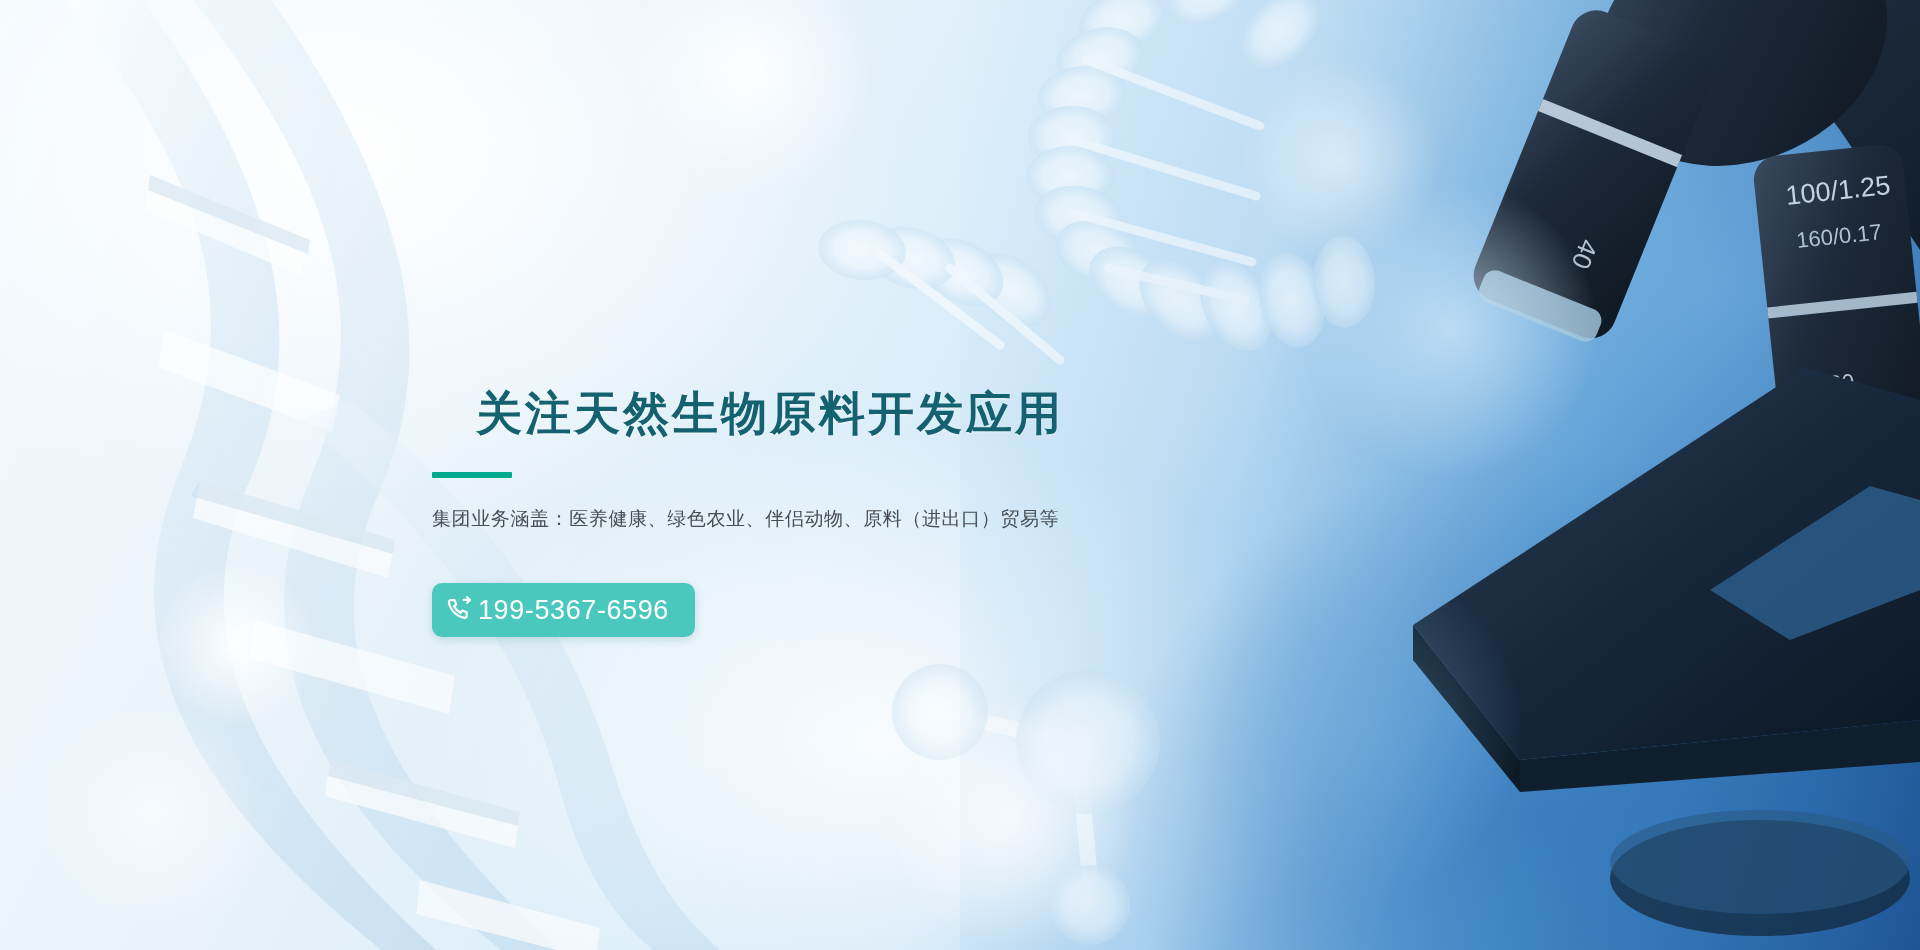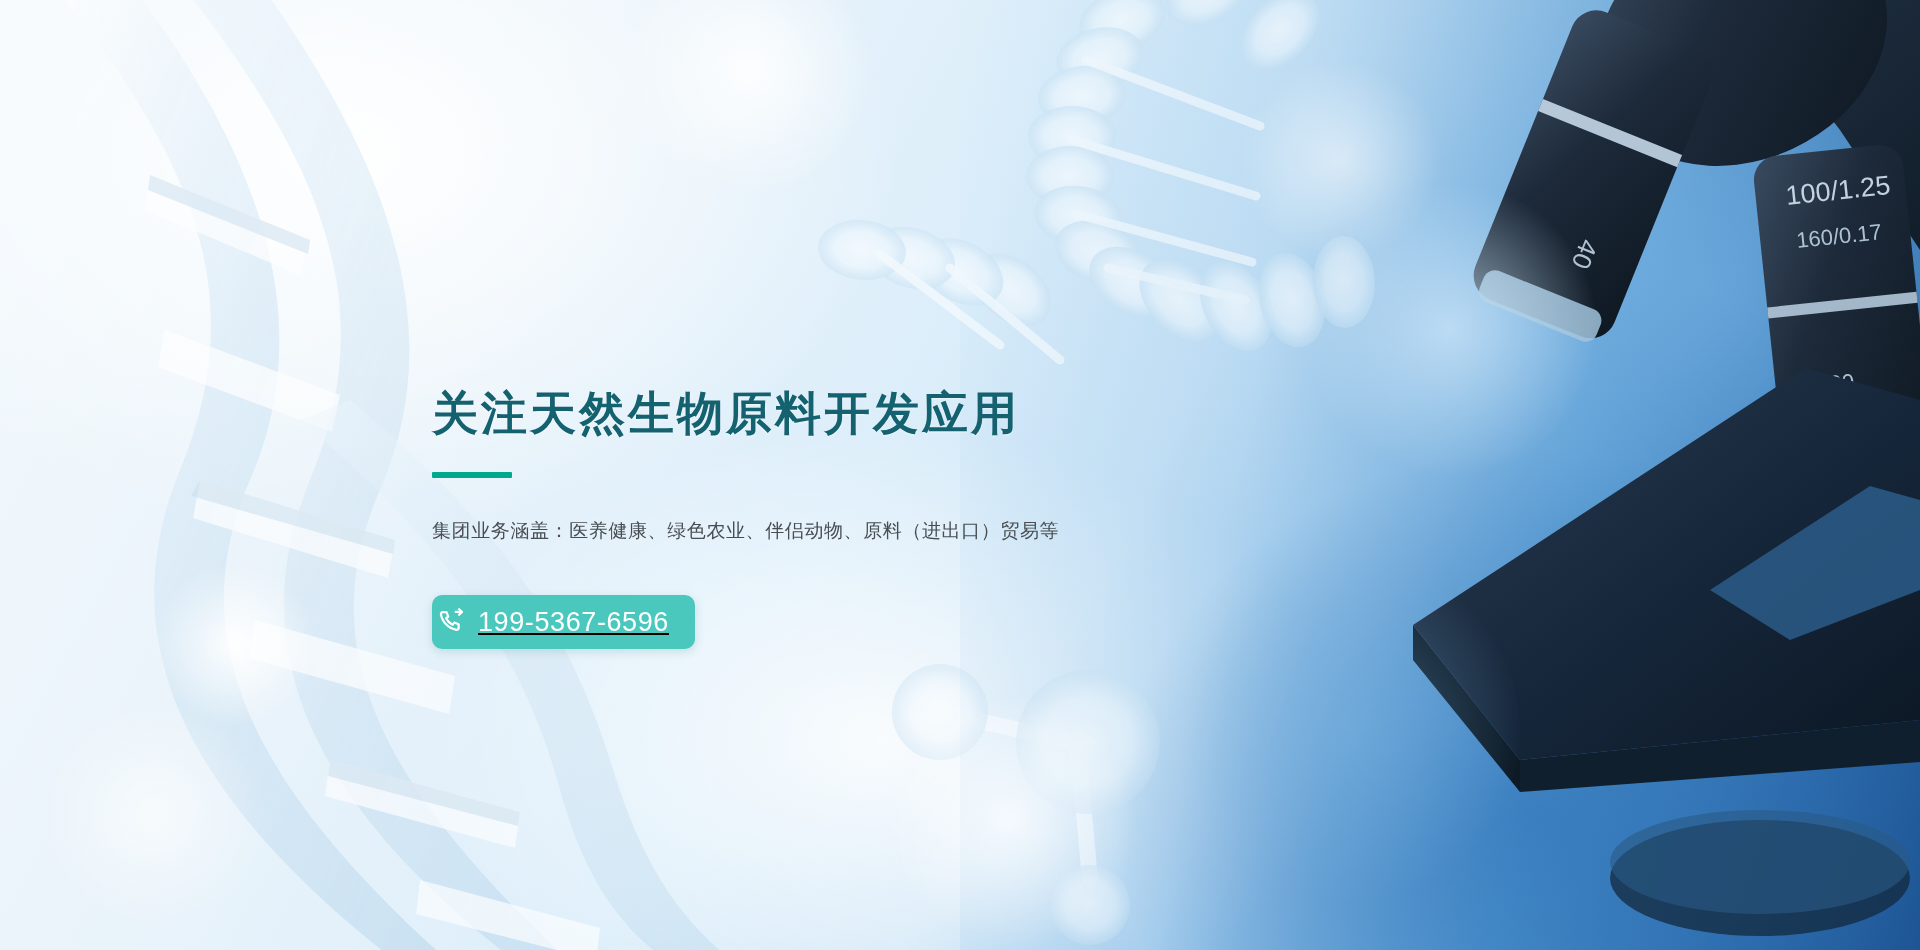--- a/index.html
+++ b/index.html
@@ -49,6 +49,7 @@
     color:#14616f;
     text-shadow:0 1px 2px rgba(255,255,255,.55);
     white-space:nowrap;
+    margin-left:44px;
   }
   .rule {
     margin-top:32px;

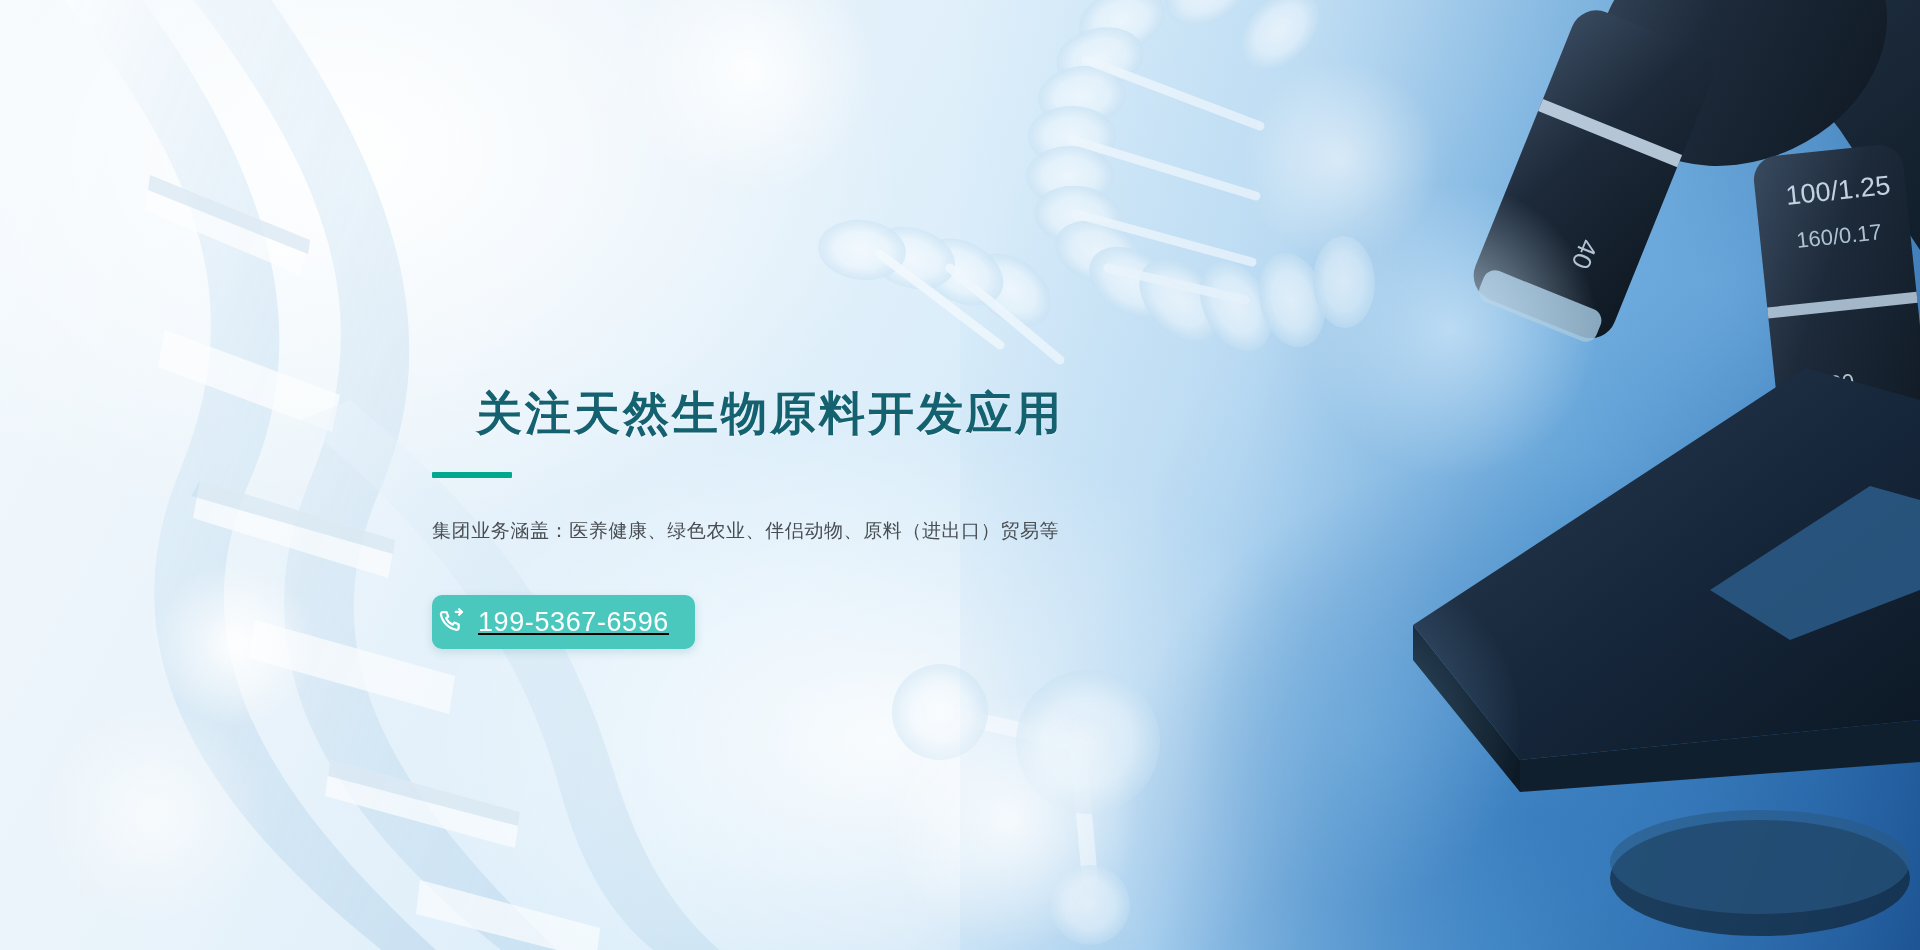--- a/index.html
+++ b/index.html
@@ -58,7 +58,7 @@
     border-radius:1px;
   }
   .subcopy {
-    margin-top:34px;
+    margin-top:22px;
     font-size:19px;
     line-height:1.95;
     color:#474d52;

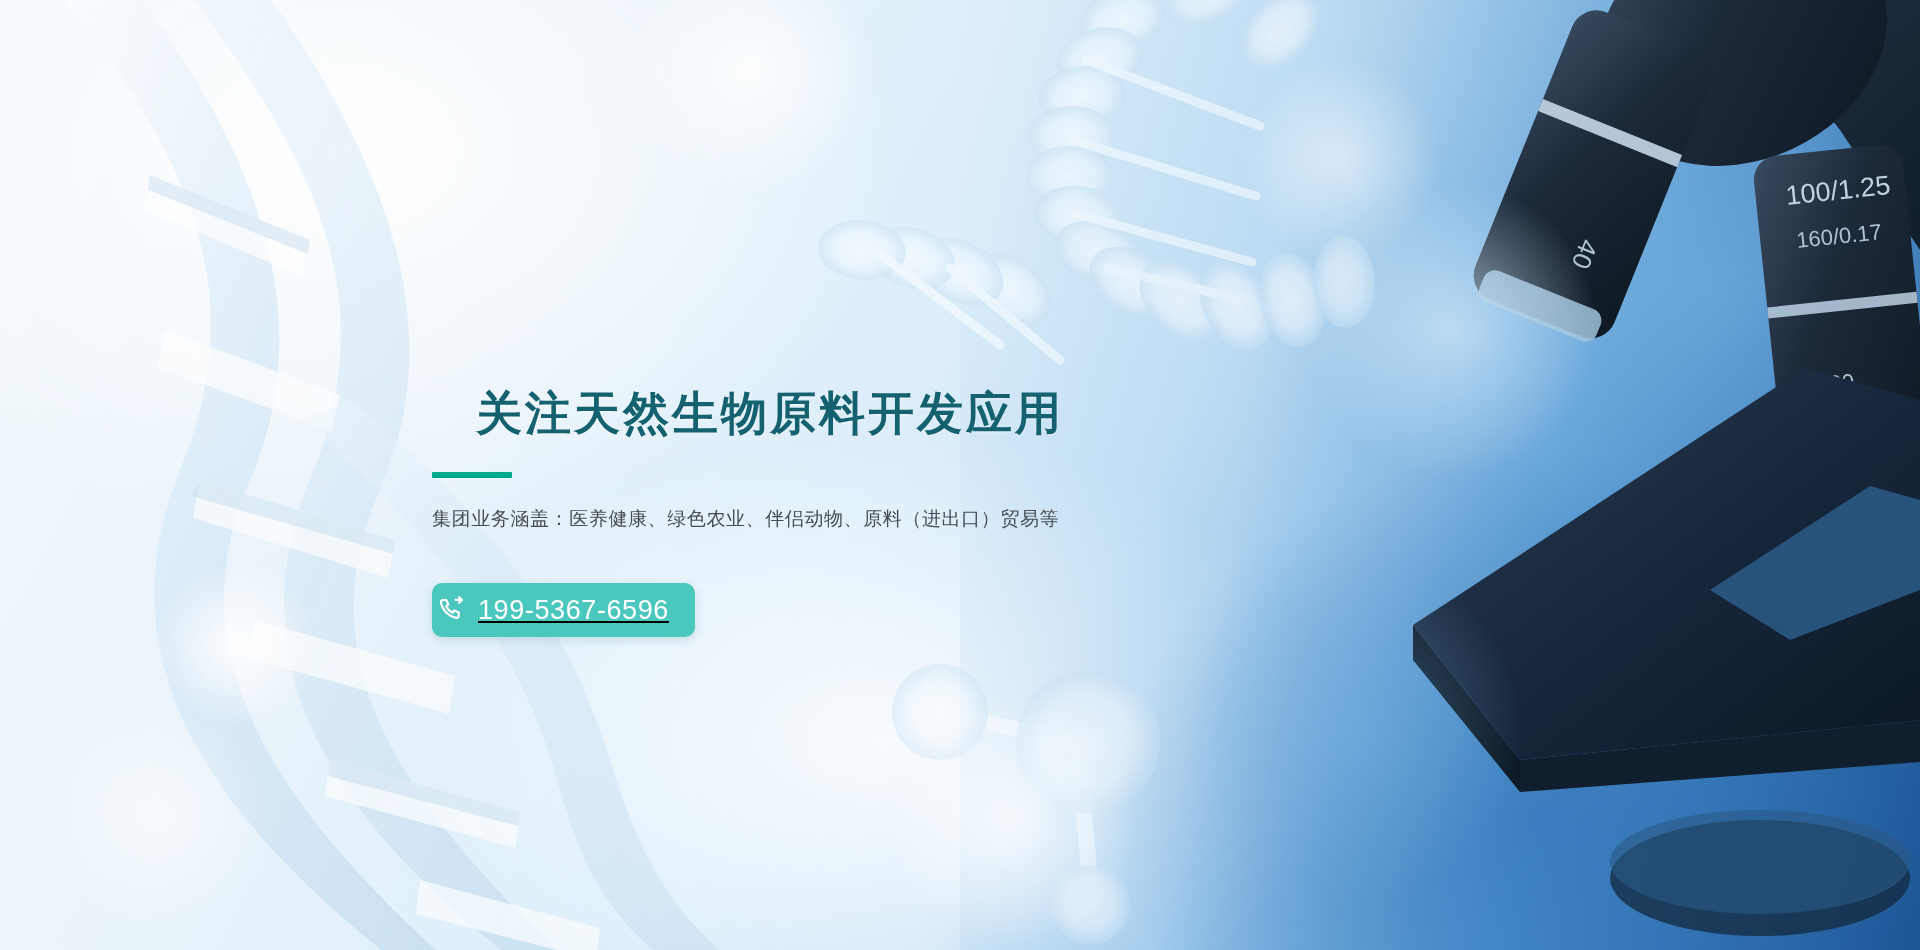--- a/index.html
+++ b/index.html
@@ -69,15 +69,14 @@
   .cta {
     display:inline-flex;
     align-items:center;
-    gap:12px;
+    gap:4px;
     margin-top:46px;
-    padding:13px 26px 13px 6px;
+    padding:13px 26px 13px 14px;
     background:#4bc8bd;
     border-radius:10px;
     cursor:pointer;
     border:none;
     box-shadow:0 3px 10px rgba(35,120,120,.18);
-    text-decoration:underline;
   }
   .cta-label {
     font-size:27px;

